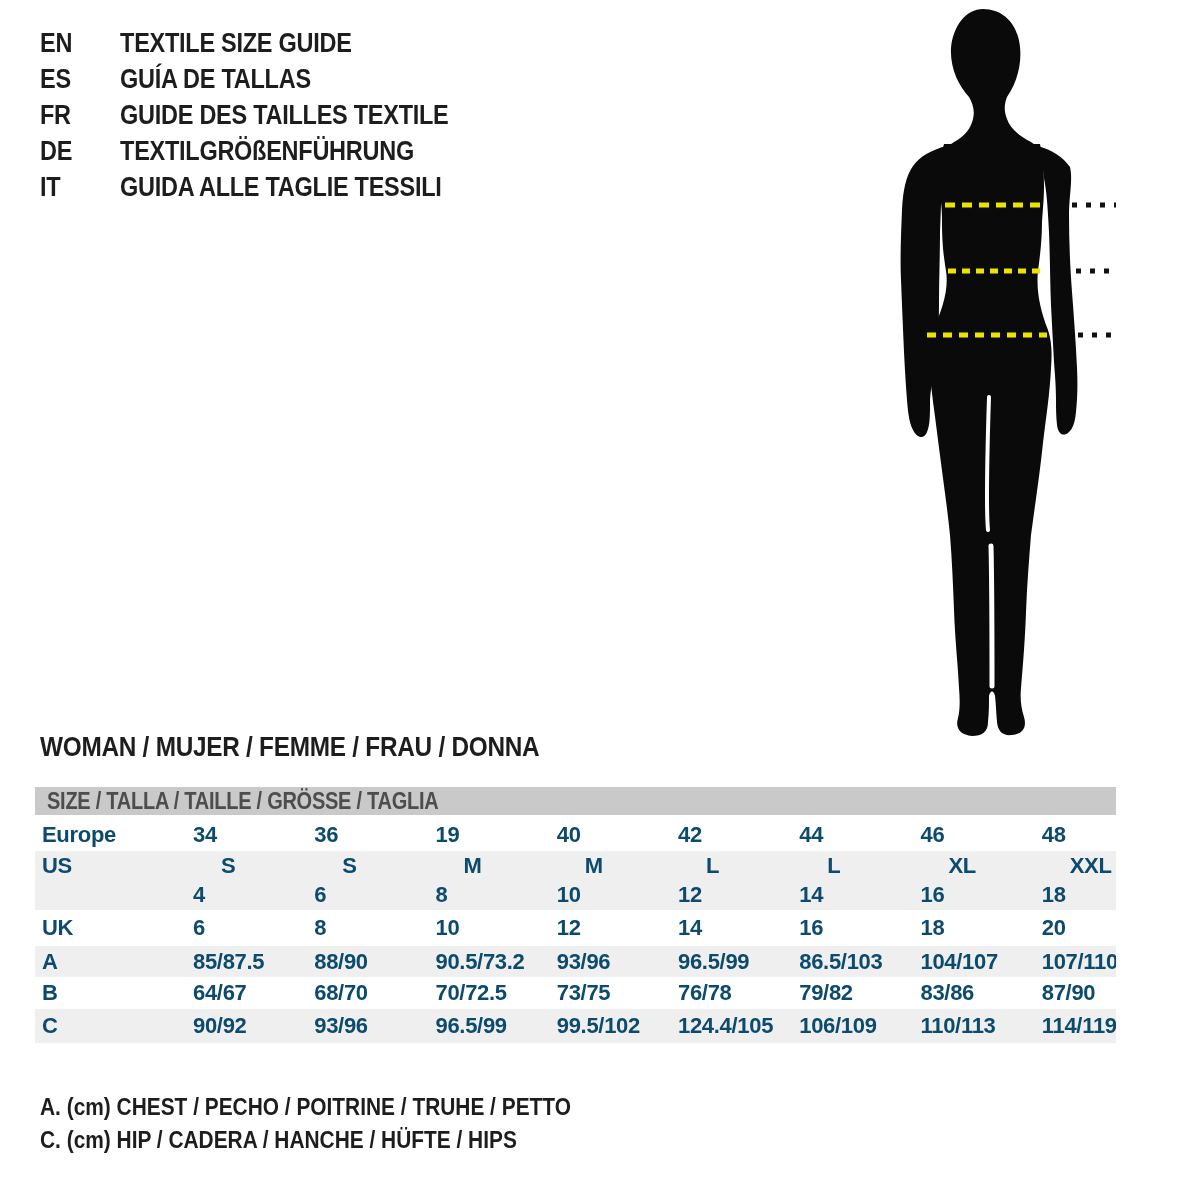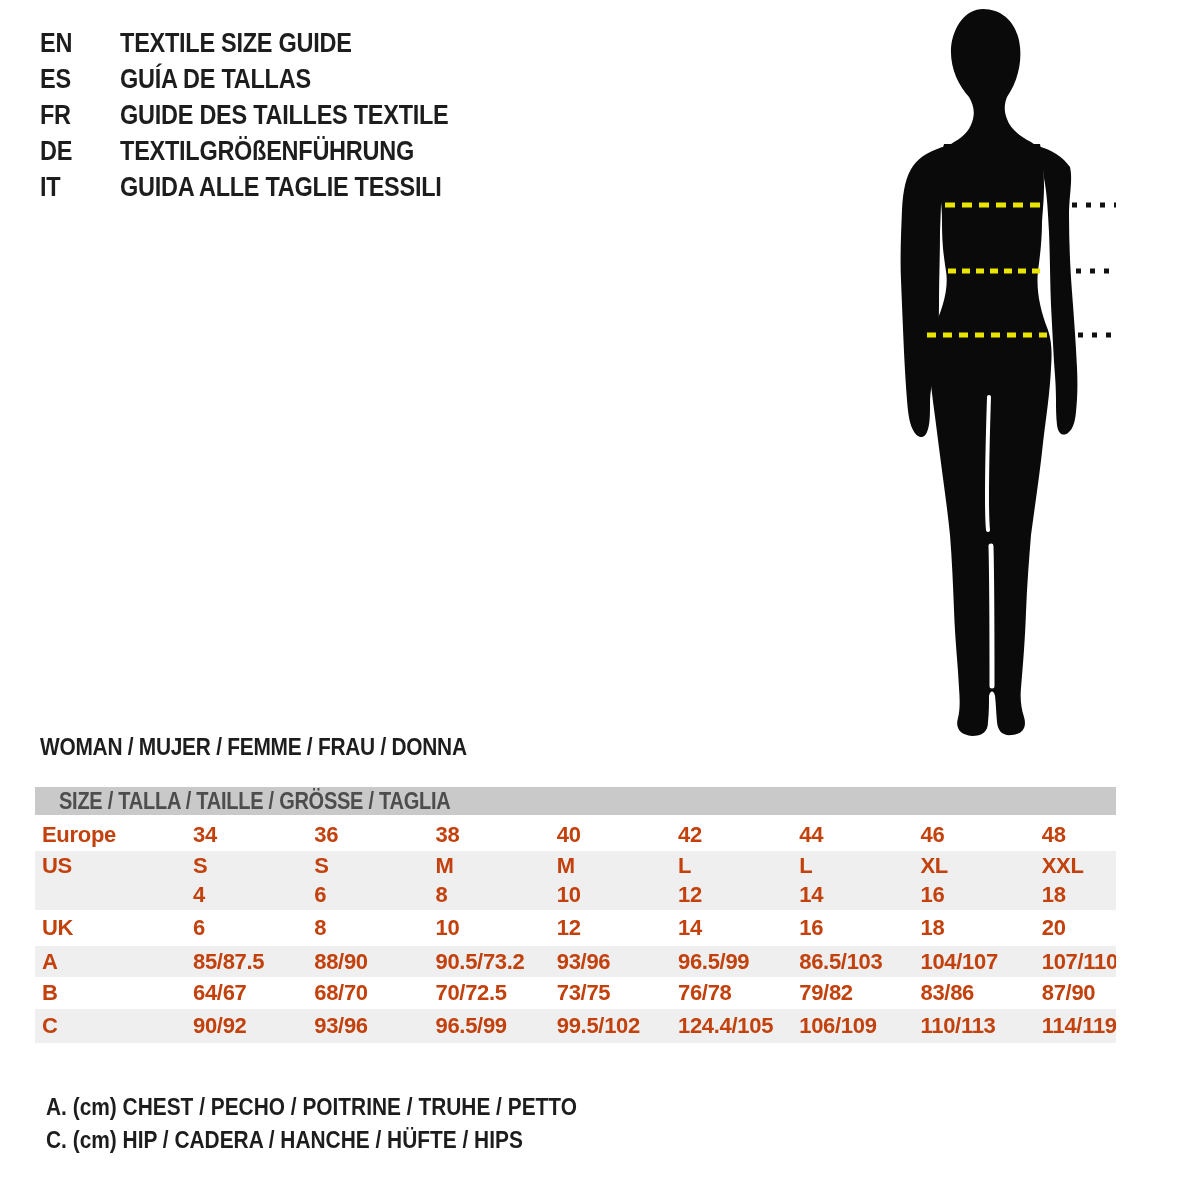--- a/index.html
+++ b/index.html
@@ -19,7 +19,7 @@
   .figure svg { display:block; width:320px; height:745px; }
 
   
-  .section-title { position:absolute; left:40px; top:735px; font-size:24px; font-weight:bold; line-height:24px; letter-spacing:-0.3px; }
+  .section-title { position:absolute; left:40px; top:735px; font-size:28px; font-weight:bold; line-height:24px; letter-spacing:-0.3px; }
 
   
   .size-table { position:absolute; left:35px; top:787px; width:1128px; font-weight:bold; letter-spacing:-0.3px; }

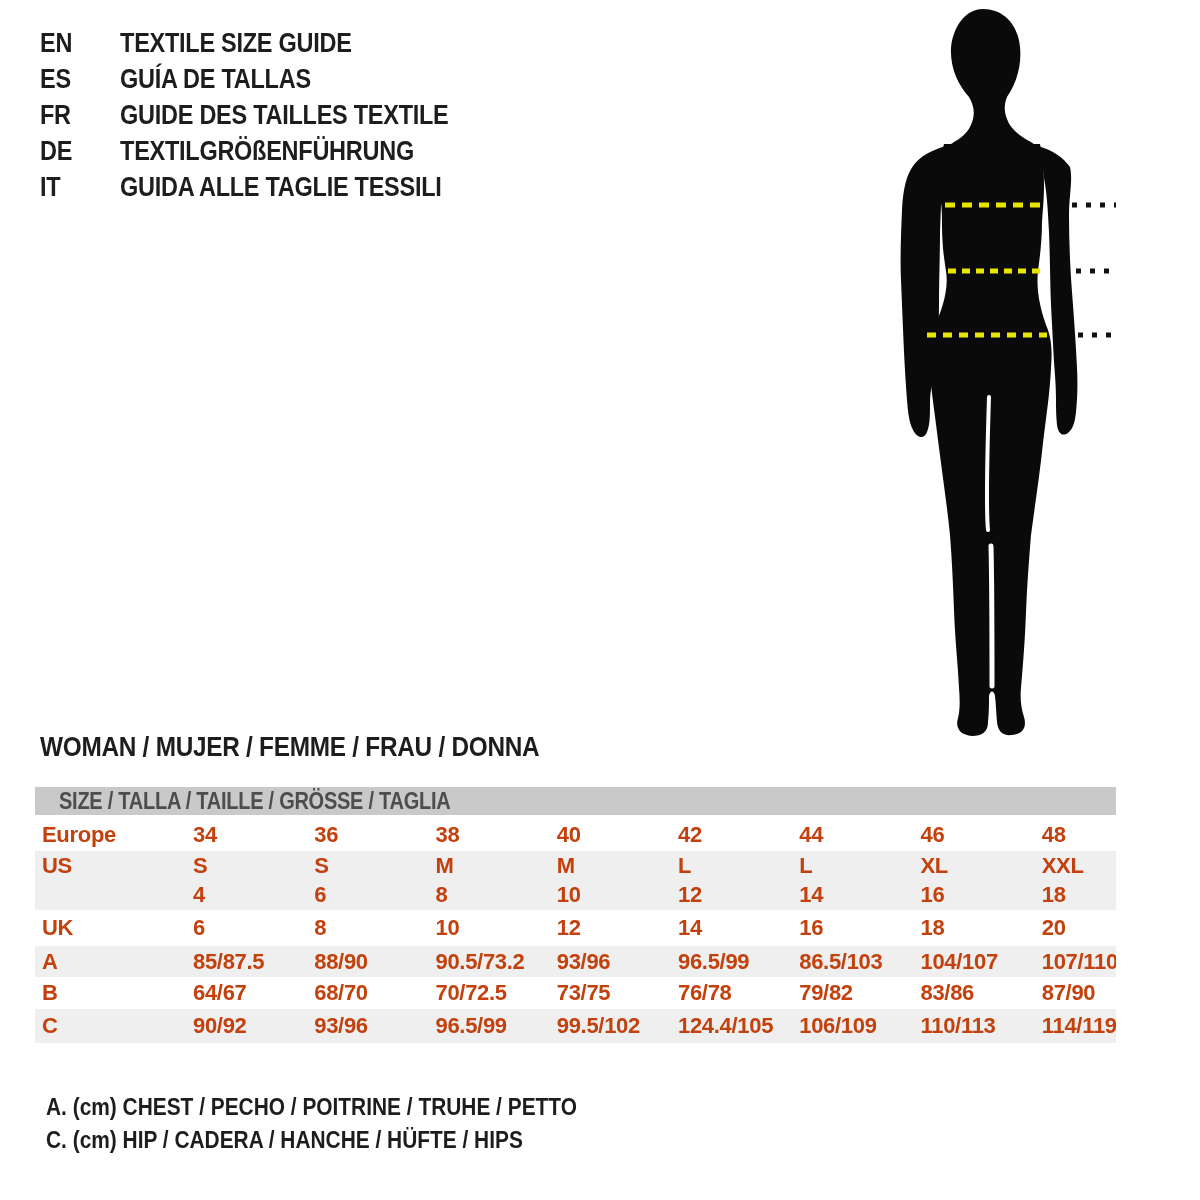--- a/index.html
+++ b/index.html
@@ -25,7 +25,7 @@
   .size-table { position:absolute; left:35px; top:787px; width:1128px; font-weight:bold; letter-spacing:-0.3px; }
   .thead {
     height:28px; line-height:28px; background:#c9c9c9; color:#4d4d4d;
-    font-size:23px; padding-left:24px; margin-bottom:3px;
+    font-size:23px; padding-left:12px; margin-bottom:3px;
   }
   .trow { display:grid; grid-template-columns:158px repeat(8, 1fr); align-items:center; font-size:22px; color:#c2410c; }
   .trow .lbl { padding-left:7px; }

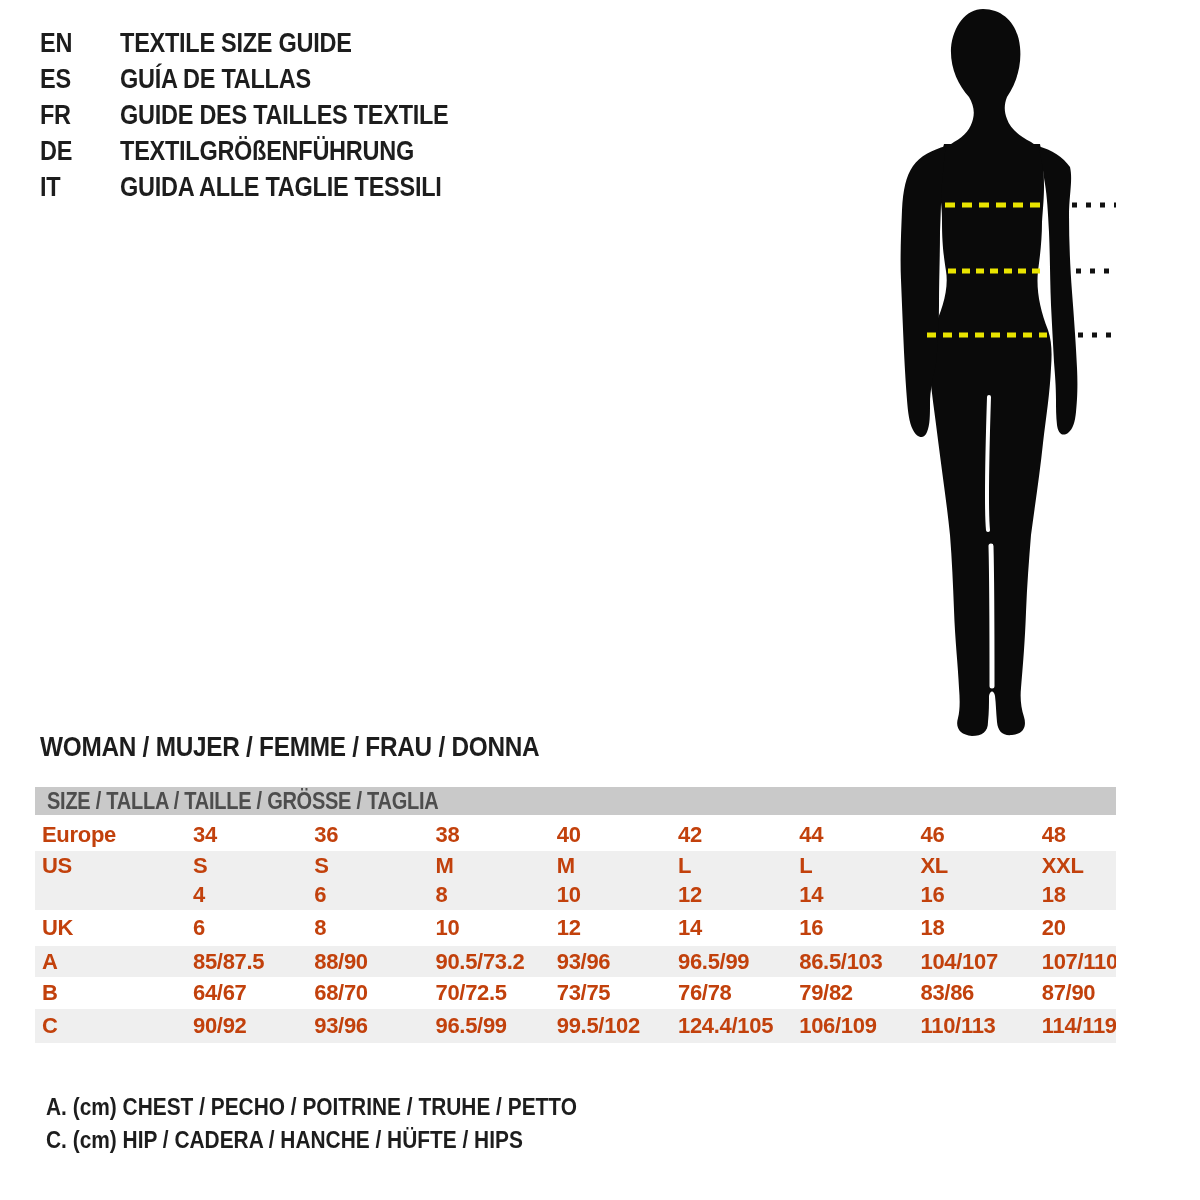--- a/index.html
+++ b/index.html
@@ -27,7 +27,7 @@
     height:28px; line-height:28px; background:#c9c9c9; color:#4d4d4d;
     font-size:23px; padding-left:12px; margin-bottom:3px;
   }
-  .trow { display:grid; grid-template-columns:158px repeat(8, 1fr); align-items:center; font-size:22px; color:#c2410c; }
+  .trow { display:grid; grid-template-columns:158px repeat(8, 1fr); align-items:center; font-size:22px; color:#0c4a6e; }
   .trow .lbl { padding-left:7px; }
   .trow .cell { }
   .trow.gray { background:#efefef; }

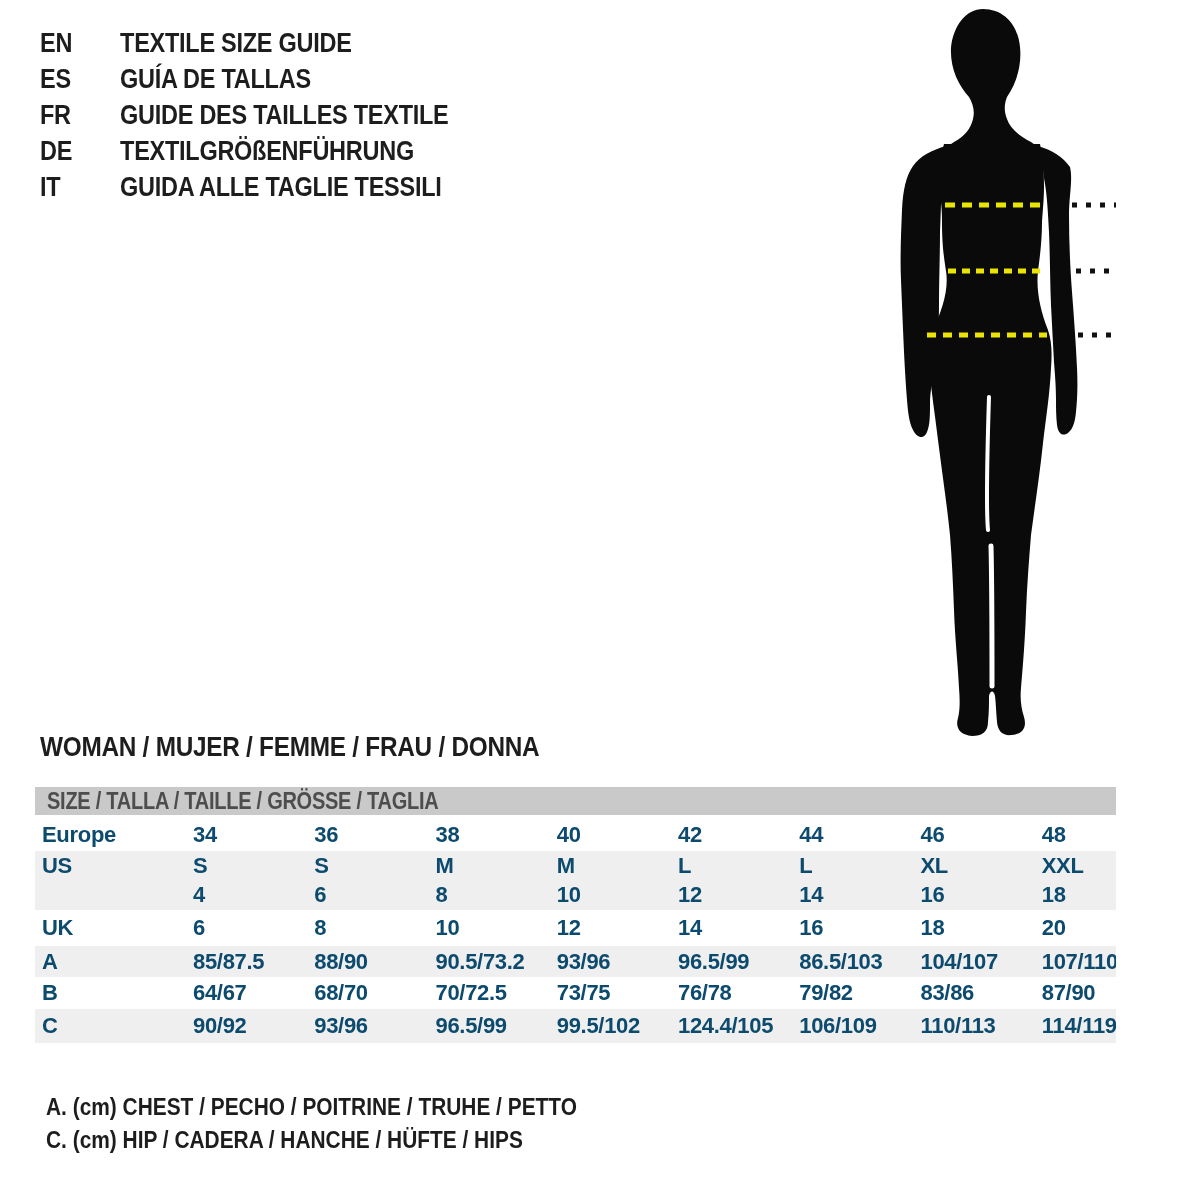--- a/index.html
+++ b/index.html
@@ -131,7 +131,7 @@
       <span class="lbl">Europe</span>
       <span class="cell">34</span>
       <span class="cell">36</span>
-      <span class="cell">38</span>
+      <span class="cell">19</span>
       <span class="cell">40</span>
       <span class="cell">42</span>
       <span class="cell">44</span>

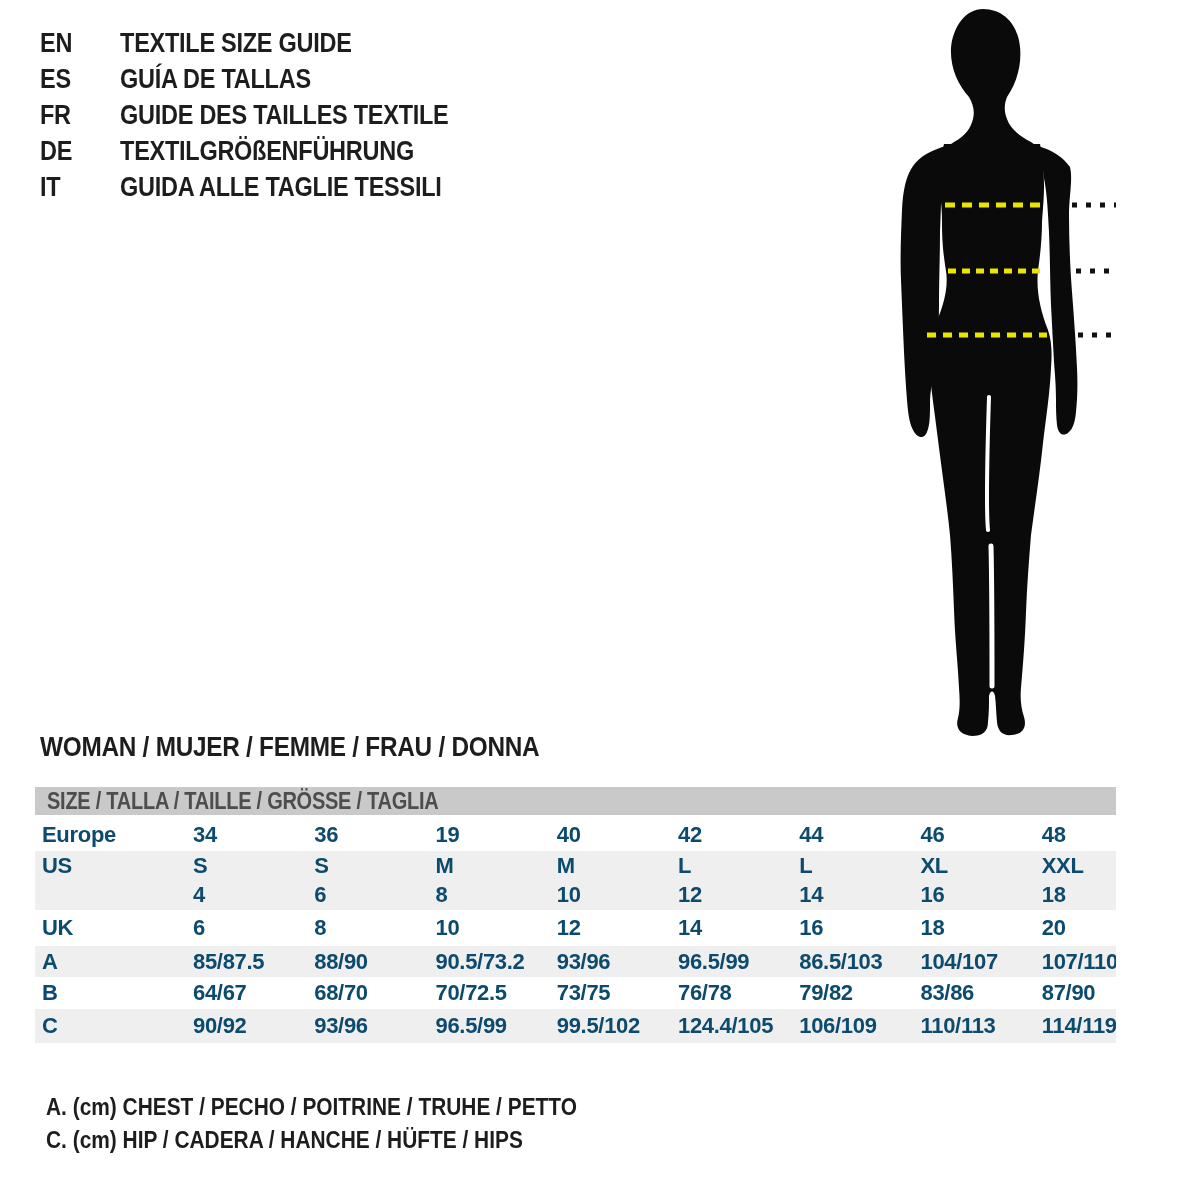--- a/index.html
+++ b/index.html
@@ -32,7 +32,7 @@
   .trow .cell { }
   .trow.gray { background:#efefef; }
   .trow.r-europe { height:33px; }
-  .trow.r-us1 { height:29px; }
+  .trow.r-us1 { height:29px;gap:28px; }
   .trow.r-us2 { height:30px; }
   .trow.r-uk { height:36px; }
   .trow.r-a { height:31px; }

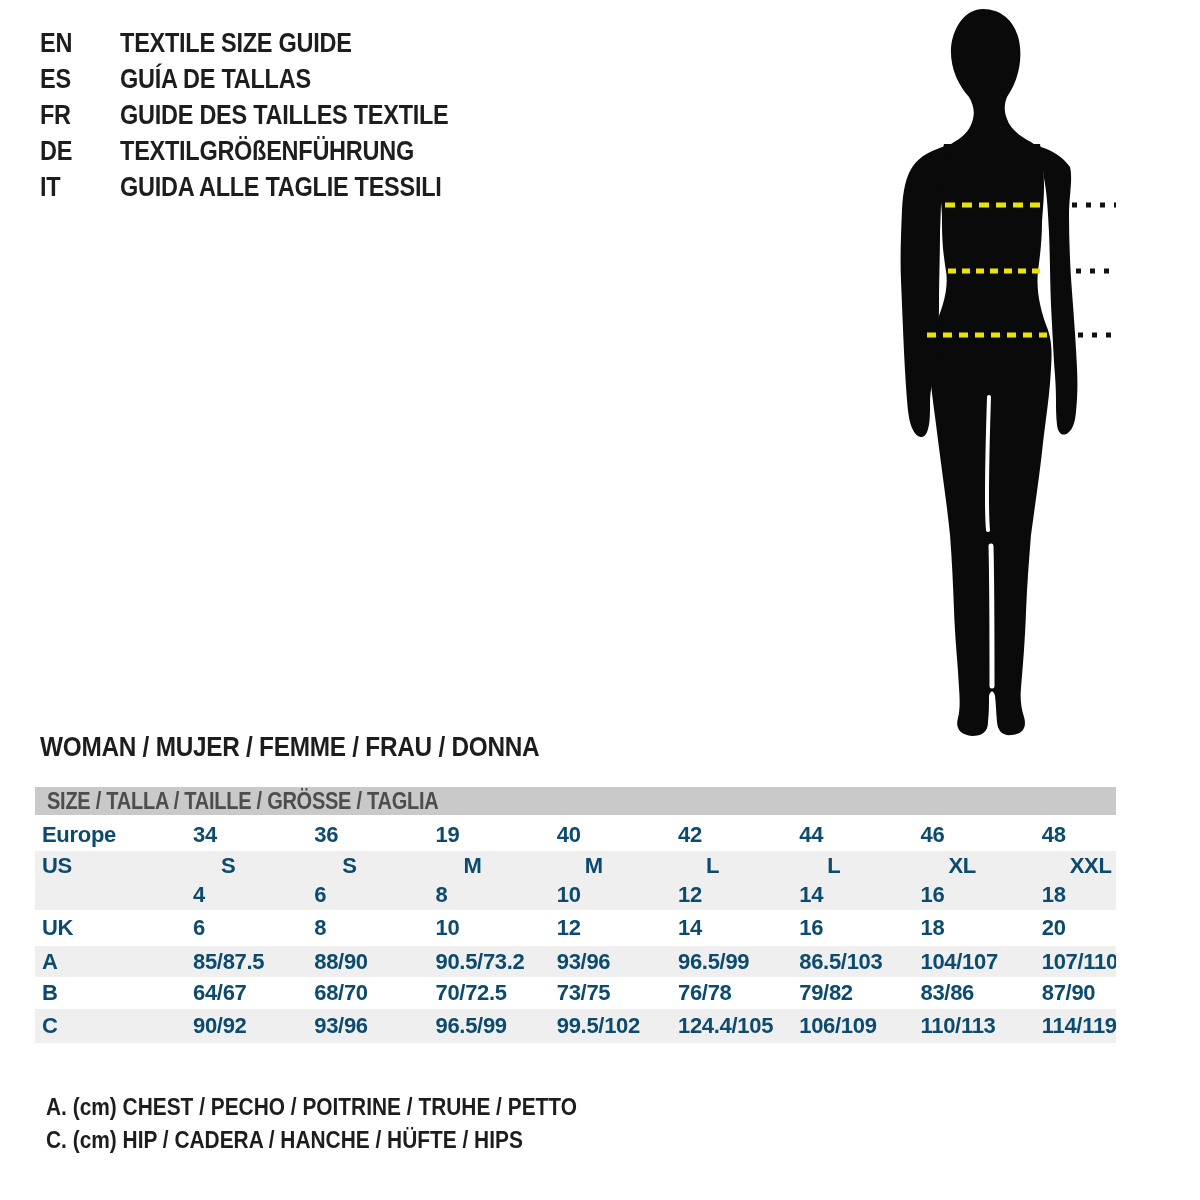--- a/index.html
+++ b/index.html
@@ -41,7 +41,7 @@
 
   
   .legend { position:absolute; left:40px; top:1090px; font-size:24px; font-weight:bold; }
-  .legend-line { height:33px; line-height:33px;margin-left:6px; }
+  .legend-line { height:33px; line-height:33px; }
 </style>
 </head>
 <body>

